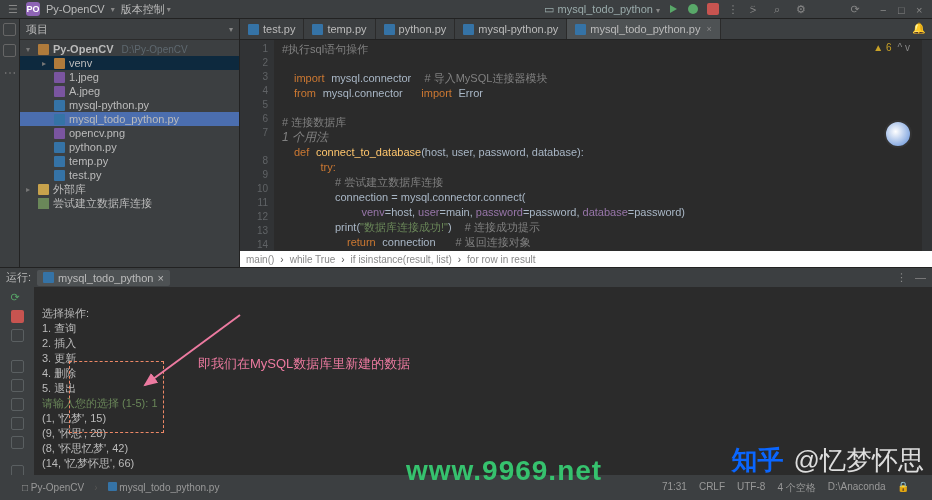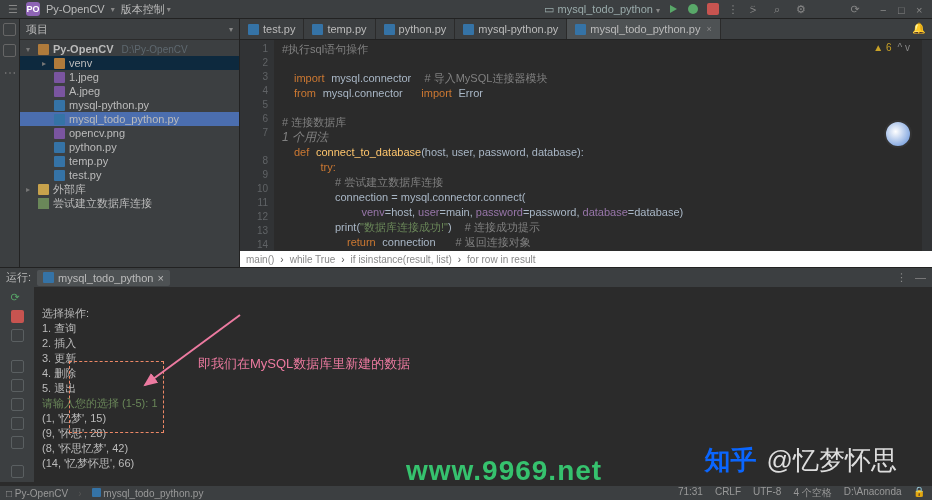--- a/index.html
+++ b/index.html
@@ -257,7 +257,7 @@
     <span class="c-kw">try:</span>
         <span class="c-com"># 尝试建立数据库连接</span>
         <span>connection = mysql.connector.connect(</span>
-            <span class="hl">venv</span><span>=host, </span><span class="hl">user</span><span>=main, </span><span class="hl">password</span><span>=password, </span><span class="hl">database</span><span>=database)</span>
+            <span class="hl">venv</span><span>=host, </span><span class="hl">user</span><span>=main, </span><span class="hl">password</span><span>=password, </span><span class="hl">database</span><span>=password)</span>
         <span>print(</span><span class="c-str">"数据库连接成功!"</span><span>)</span>  <span class="c-com"># 连接成功提示</span>
         <span class="c-kw">return</span> <span>connection</span>   <span class="c-com"># 返回连接对象</span>
     <span class="c-kw">except</span> <span>Error</span> <span class="c-kw">as</span> <span>e:</span>

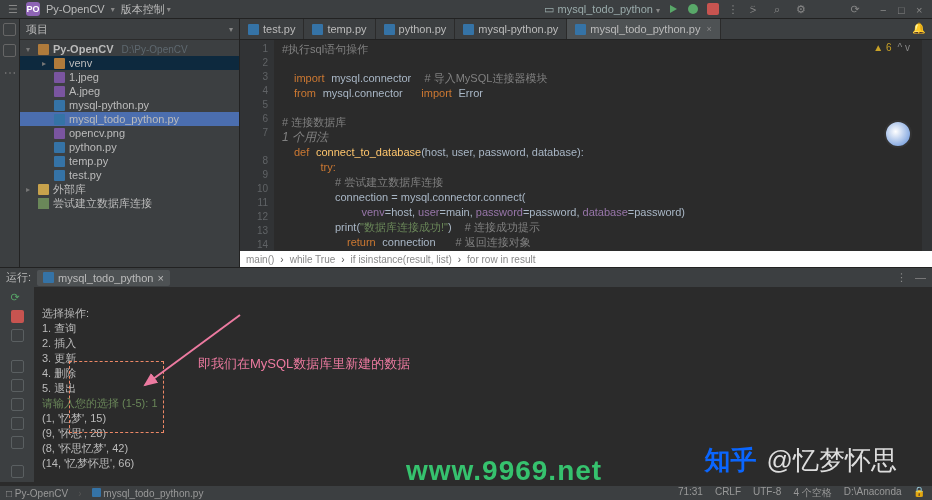--- a/index.html
+++ b/index.html
@@ -85,7 +85,7 @@
 .annot{ position:absolute; left:198px; top:355px; color:#ec7aa0; font-size:13px; font-weight:500; pointer-events:none;}
 .arrow{position:absolute;pointer-events:none;}
 .url{ position:absolute; left:358px; top:455px; font-size:28px; font-weight:600; color:#36c26e; letter-spacing:1px; pointer-events:none;margin-left:48px;}
-.zhihu{ position:absolute; right:35px; bottom:22px; font-size:26px; color:#ddd; font-weight:400; display:flex; align-items:center; gap:10px; pointer-events:none;}
+.zhihu{ position:absolute; right:8px; bottom:22px; font-size:26px; color:#ddd; font-weight:400; display:flex; align-items:center; gap:10px; pointer-events:none;}
 .zhihu .zh{color:#0a66ff;font-weight:700;}
 .avatar{position:absolute;right:20px;top:120px;width:28px;height:28px;border-radius:50%;background:radial-gradient(circle at 40% 40%,#fff,#5b8bd6);border:2px solid #333;}
 </style>

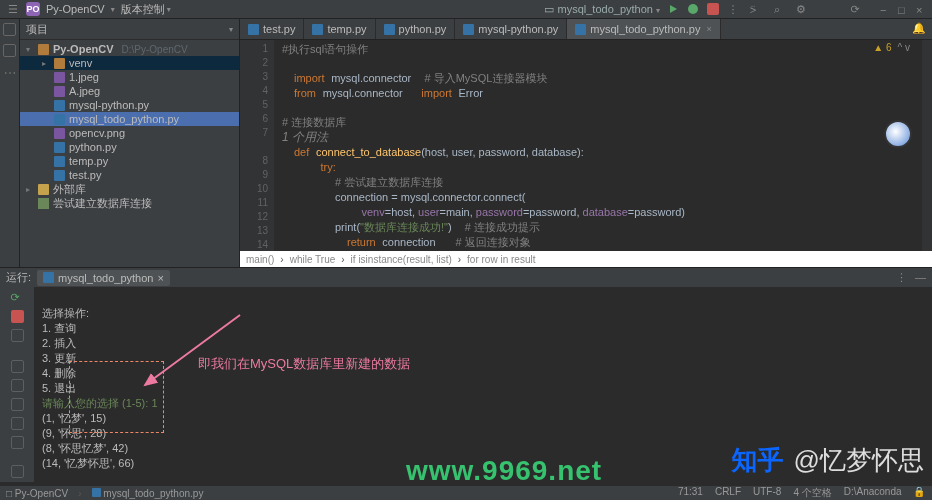--- a/index.html
+++ b/index.html
@@ -78,7 +78,7 @@
 .dashed-box{ position:absolute; left:35px; top:74px; width:95px; height:72px; border:1px dashed #e86; pointer-events:none;}
 
 
-.status{ position:absolute; bottom:0; left:0; right:0; height:14px; background:#3c3f41; display:flex; align-items:center; padding:0 6px; gap:10px; font-size:10px; color:#999;}
+.status{ position:absolute; bottom:0; left:0; right:0; height:25px; background:#3c3f41; display:flex; align-items:center; padding:0 22px; gap:10px; font-size:10px; color:#999;}
 .status .right{margin-left:auto;display:flex;gap:12px;}
 
 

